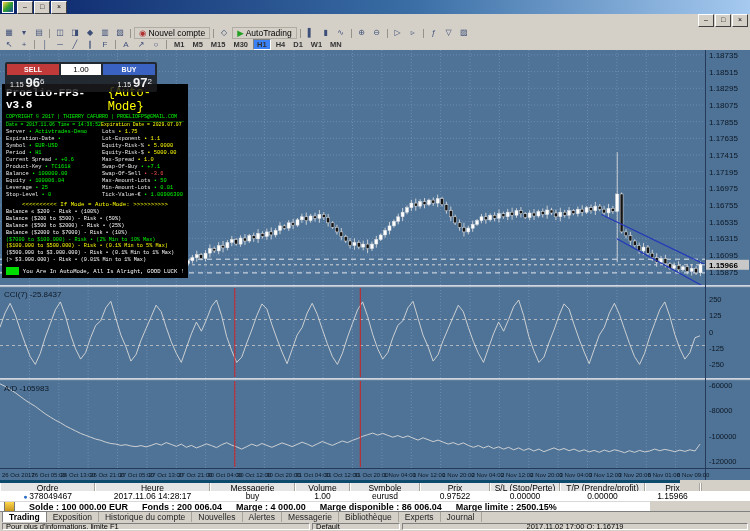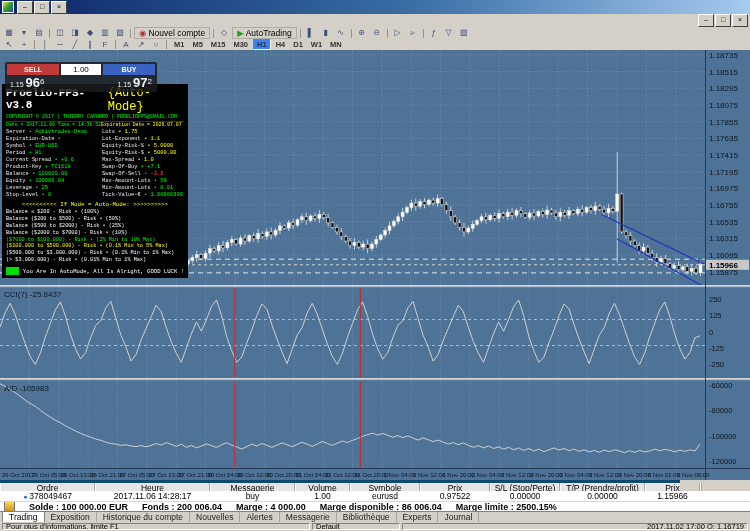--- a/index.html
+++ b/index.html
@@ -65,7 +65,7 @@
   #t-row{position:absolute;top:491px;left:0;width:750px;height:10px;display:grid;
     grid-template-columns:95px 115px 85px 55px 70px 70px 70px 85px 55px 1fr;background:#fff;}
   .td{font-size:8.5px;text-align:center;line-height:10px;overflow:hidden;white-space:nowrap;}
-  #t-balance{position:absolute;top:501px;left:0;width:750px;height:10px;background:#fff;display:flex;align-items:center;
+  #t-balance{position:absolute;top:501px;left:0;width:650px;height:10px;background:#fff;display:flex;align-items:center;
     gap:14px;padding-left:4px;font-weight:bold;font-size:9px;border-top:1px solid #d8d8d8;box-sizing:border-box;white-space:nowrap;overflow:hidden;}
   .bal-ic{width:9px;height:9px;background:linear-gradient(#ffd84d,#c8961e);border:1px solid #777;flex:0 0 auto;}
   #tabs{position:absolute;top:511px;left:0;width:750px;height:11px;background:#d4d0c8;display:flex;align-items:flex-end;

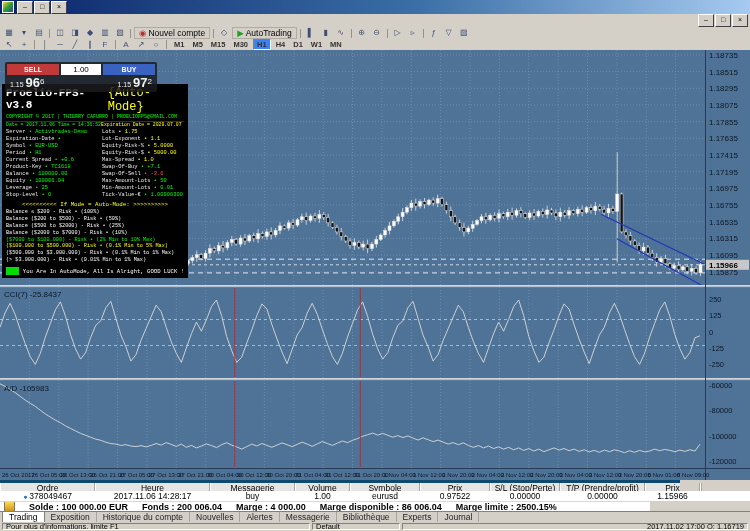--- a/index.html
+++ b/index.html
@@ -71,7 +71,7 @@
   #tabs{position:absolute;top:511px;left:0;width:750px;height:11px;background:#d4d0c8;display:flex;align-items:flex-end;
     border-top:1px solid #808080;padding-left:2px;box-sizing:border-box;}
   .tab{font-size:8.5px;padding:0 6px;line-height:10px;color:#222;border-right:1px solid #a8a49c;white-space:nowrap;}
-  .tab.active{background:#fff;font-weight:normal;border:1px solid #808080;border-bottom:none;color:#000;}
+  .tab.active{background:#fff;font-weight:bold;border:1px solid #808080;border-bottom:none;color:#000;}
   
   #status{position:absolute;top:522px;left:0;width:750px;height:9px;background:#d4d0c8;display:flex;gap:2px;padding:1px 2px;box-sizing:border-box;}
   .st{border:1px solid;border-color:#808080 #fff #fff #808080;font-size:7.5px;line-height:6px;padding:0 3px;

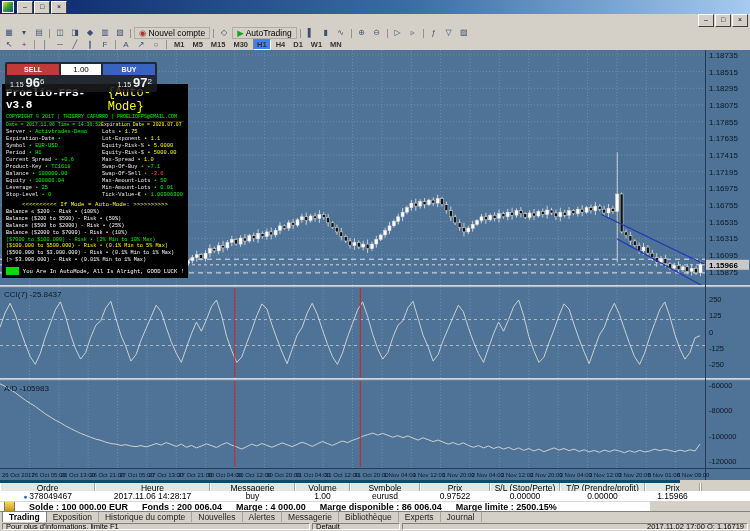--- a/index.html
+++ b/index.html
@@ -76,7 +76,7 @@
   #status{position:absolute;top:522px;left:0;width:750px;height:9px;background:#d4d0c8;display:flex;gap:2px;padding:1px 2px;box-sizing:border-box;}
   .st{border:1px solid;border-color:#808080 #fff #fff #808080;font-size:7.5px;line-height:6px;padding:0 3px;
       white-space:nowrap;overflow:hidden;}
-  .st-r{text-align:right;}
+  .st-r{text-align:center;}
 </style>
 </head>
 <body>

